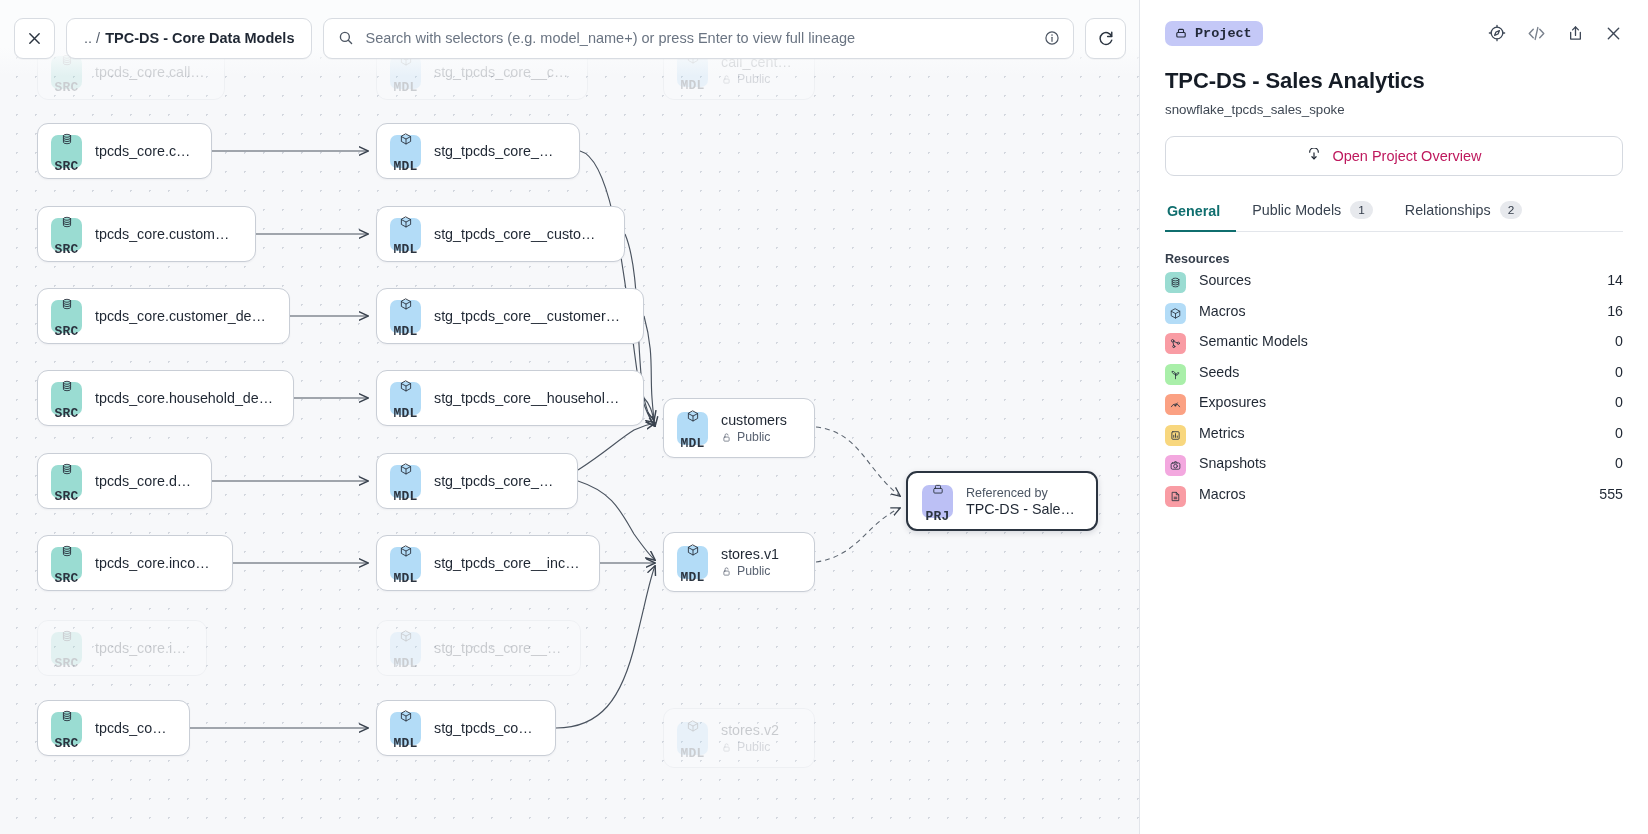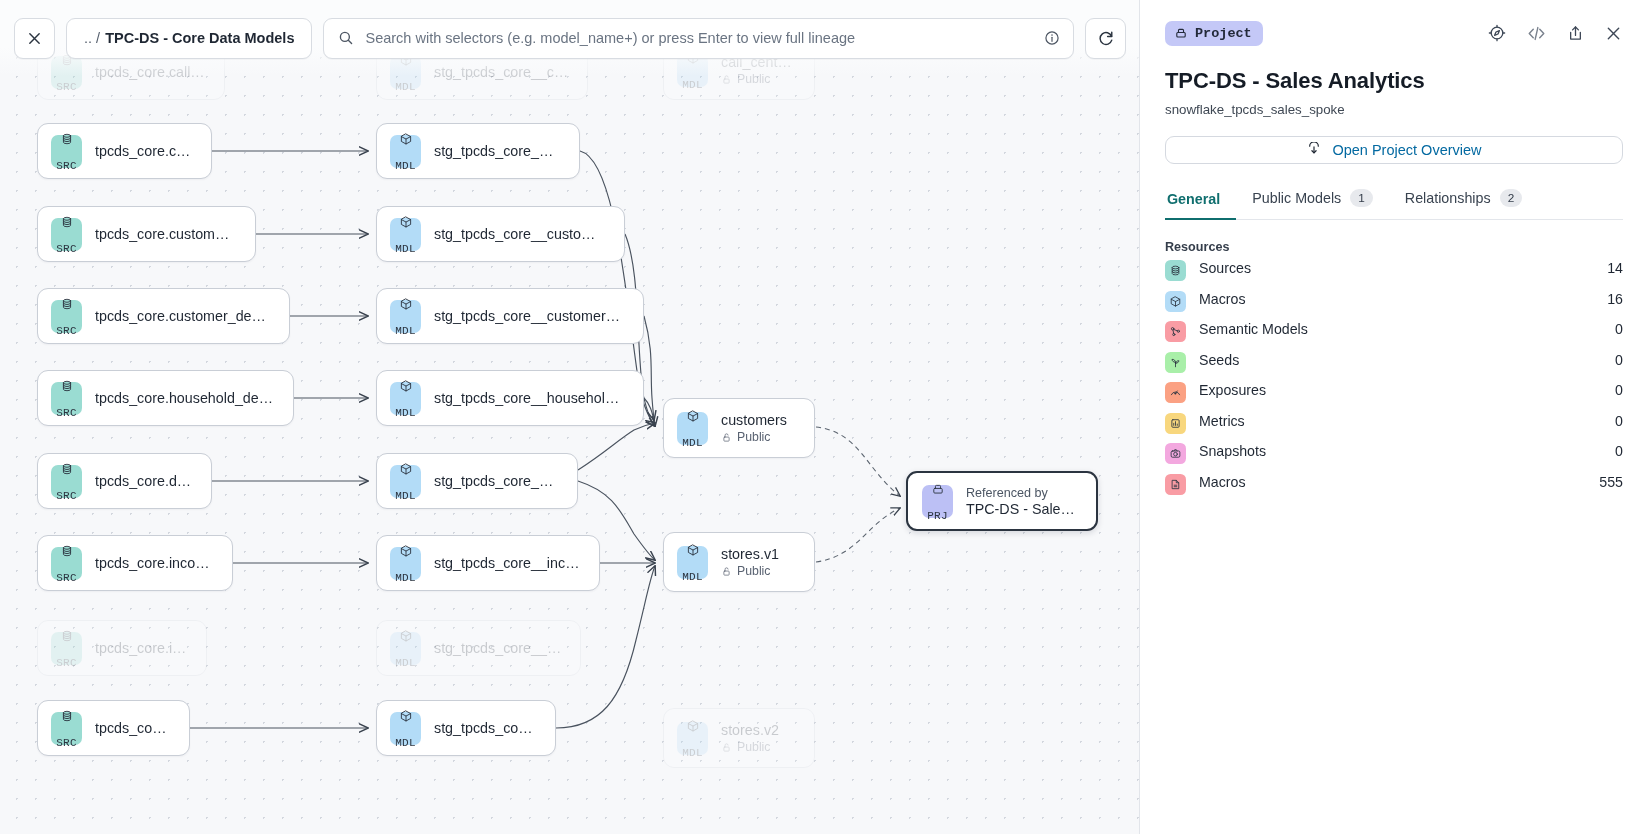--- a/index.html
+++ b/index.html
@@ -88,7 +88,7 @@
   .node .badge .gi { display:block; line-height: 0; }
   .node .badge .bl {
     font-family: "Liberation Mono", monospace;
-    font-size: 11px; font-weight: 400; letter-spacing: .2px;
+    font-size: 13px; font-weight: 700; letter-spacing: .2px;
     color: #2b3440; line-height: 9px; margin-top: 16px;
   }
   .badge-src { background: #9adcd2; }

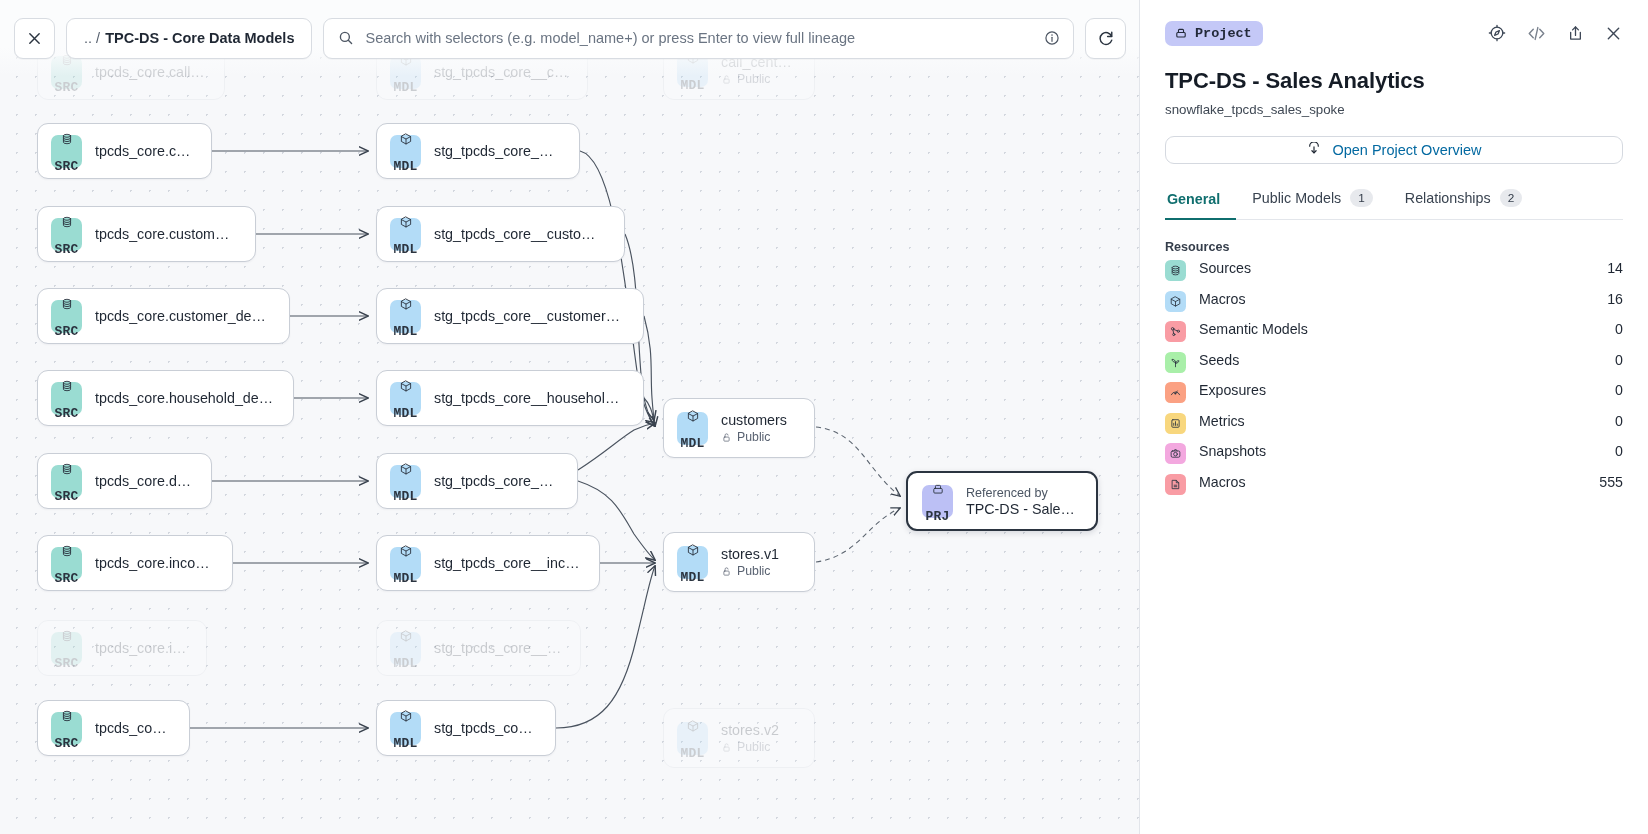--- a/index.html
+++ b/index.html
@@ -142,10 +142,10 @@
   .panel-sub { font-size: 13.3px; color: #3f4854; margin-top: 8px; }
 
   .btn-overview {
-    margin-top: 19px; height: 28px; width: 100%;
+    margin-top: 19px; height: 40px; width: 100%;
     border: 1px solid #d5d9e0; border-radius: 9px; background: #fff;
     display: flex; align-items: center; justify-content: center; gap: 10px;
-    font-size: 14.5px; color: #0369a1; cursor: pointer;
+    font-size: 14.5px; color: #be185d; cursor: pointer;
   }
 
   .tabs { margin-top: 25px; display: flex; align-items: flex-end; gap: 0; border-bottom: 1px solid #e3e6eb; }

